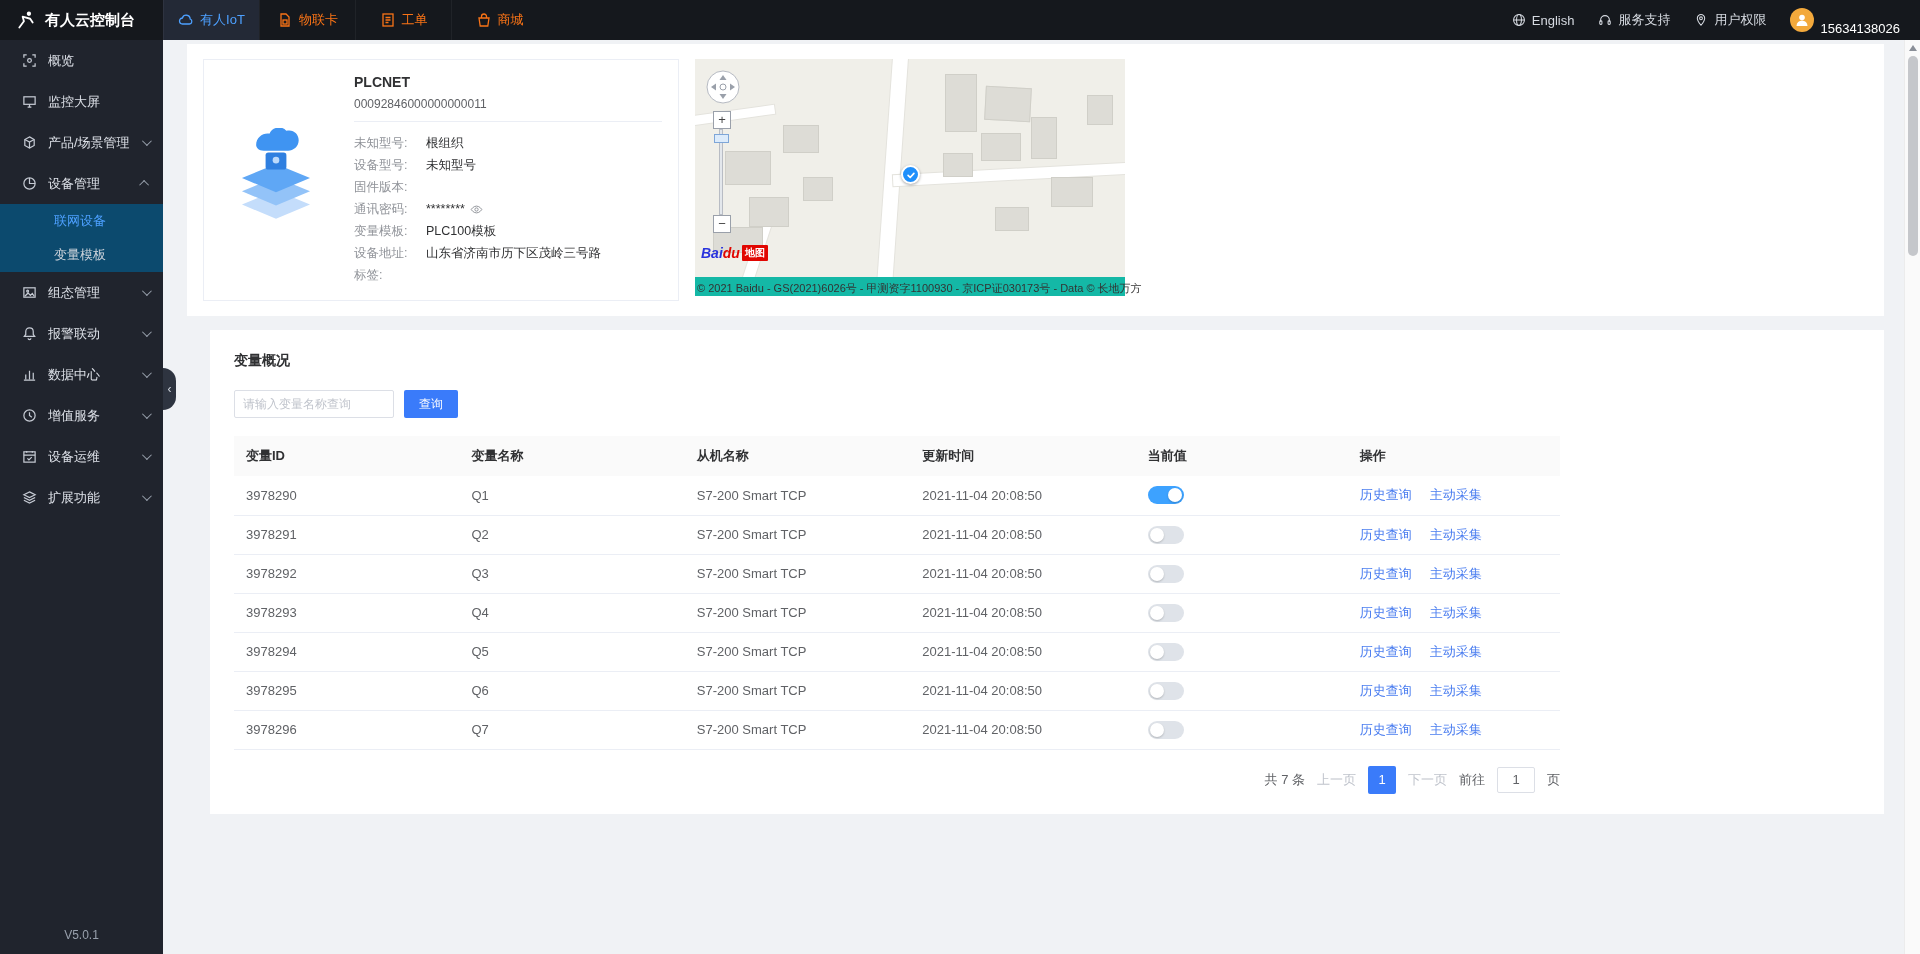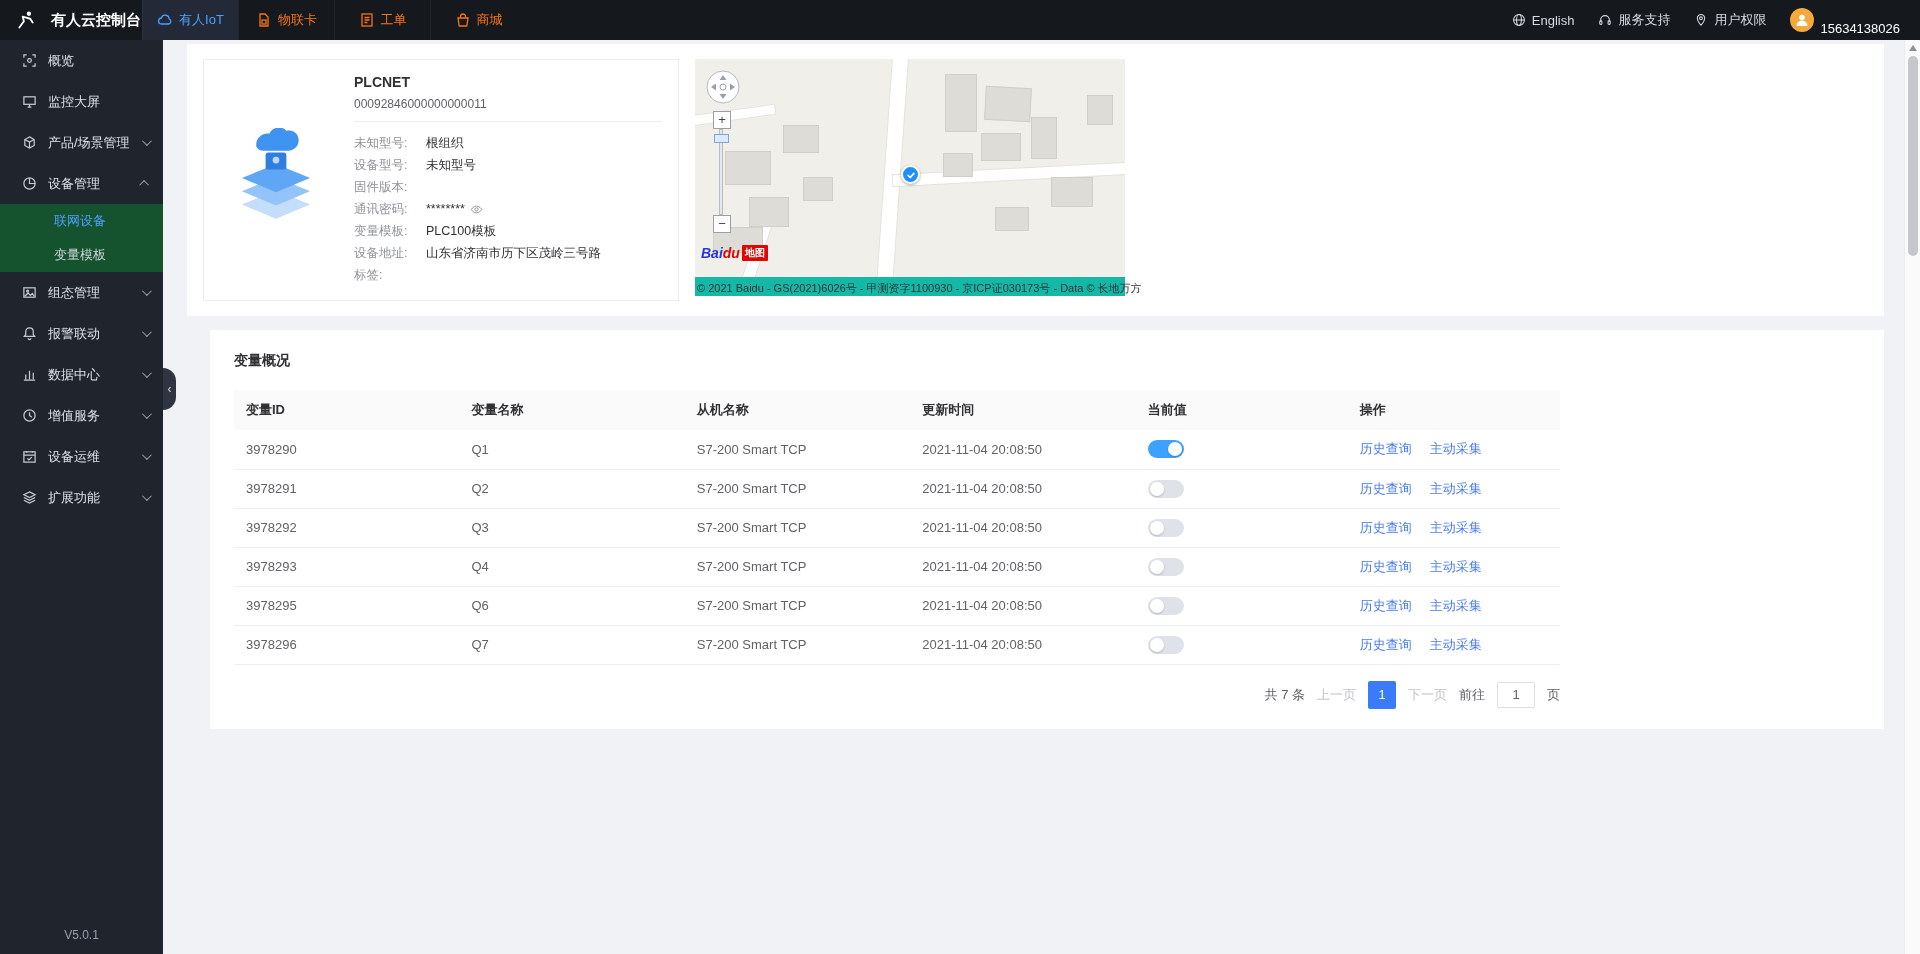--- a/index.html
+++ b/index.html
@@ -7,7 +7,7 @@
 
   
   .topbar { position:fixed; top:0; left:0; right:0; height:40px; background:#15181d; display:flex; align-items:stretch; z-index:20; }
-  .logo { width:142px; display:flex; align-items:center; gap:15px; padding-left:16px; color:#fff; font-size:15px; font-weight:bold; flex:none; }
+  .logo { width:163px; display:flex; align-items:center; gap:9px; padding-left:16px; color:#fff; font-size:15px; font-weight:bold; flex:none; }
   .tabs { display:flex; align-items:stretch; }
   .tab { width:96px; display:flex; align-items:center; justify-content:center; gap:6px; color:#f97316; font-size:13px; cursor:pointer; border-left:1px solid rgba(255,255,255,.05); }
   .tab.active { background:#232936; color:#4da0ff; }

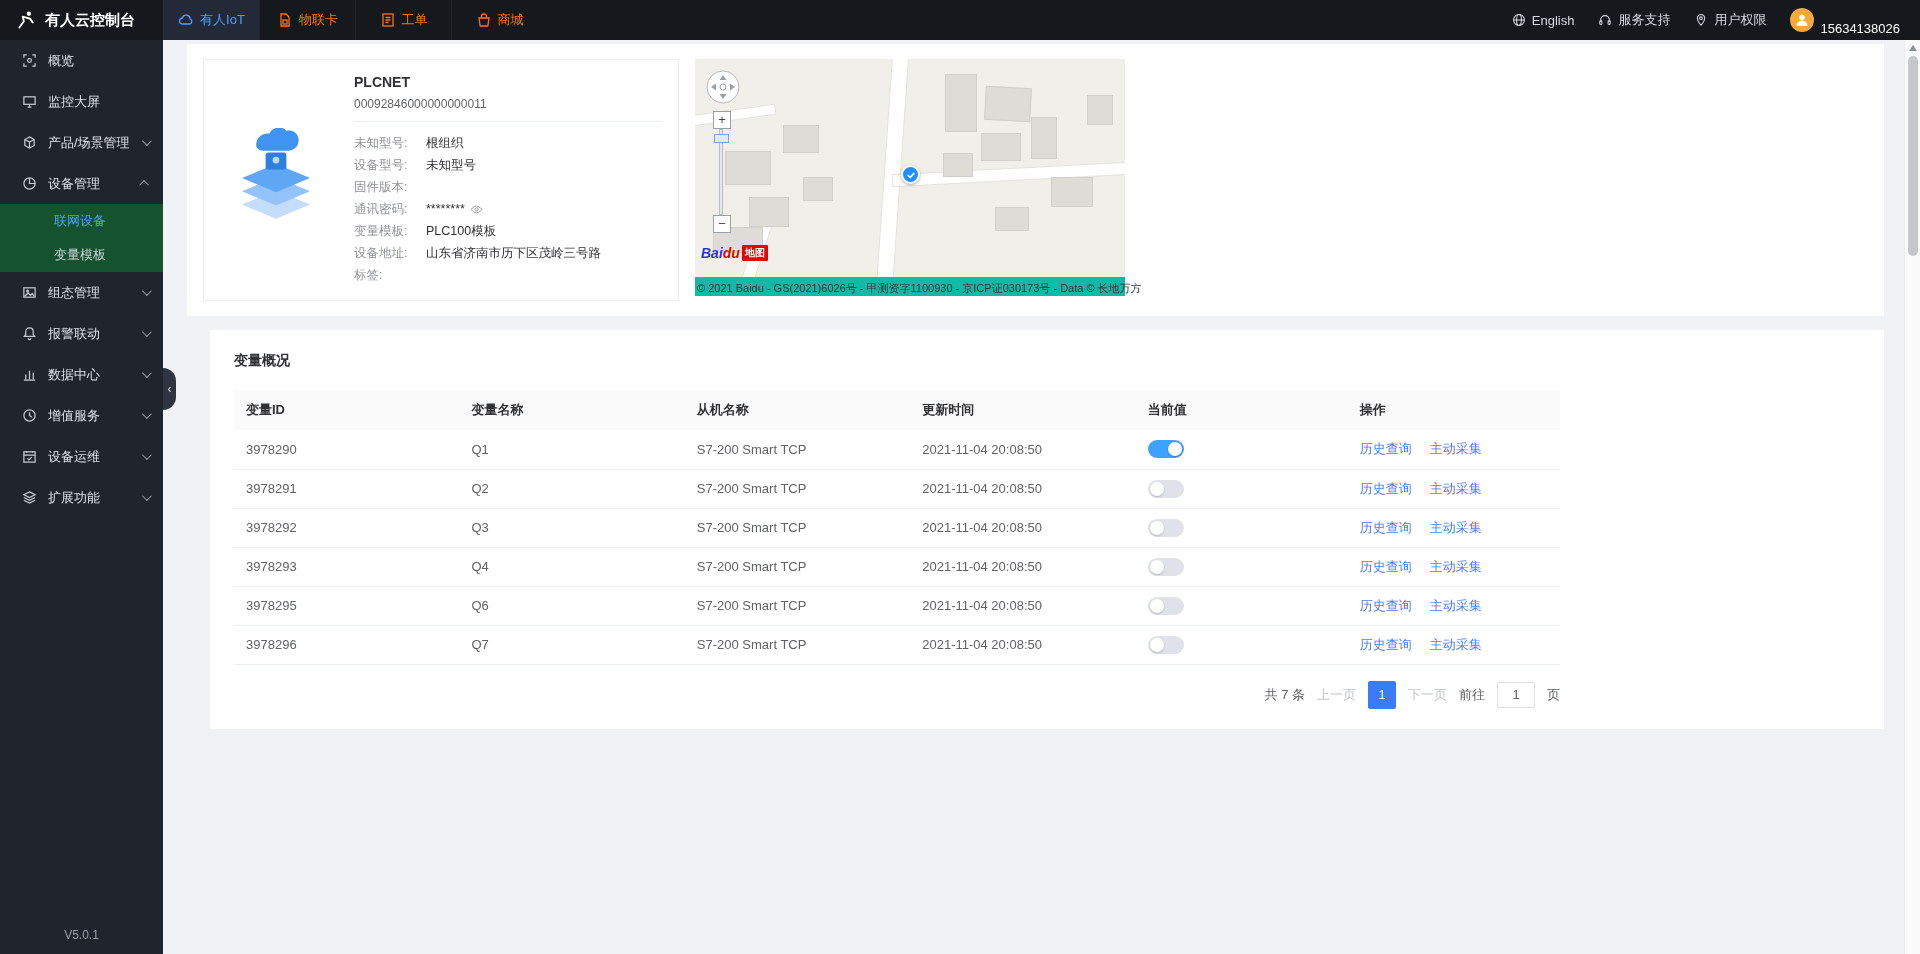--- a/index.html
+++ b/index.html
@@ -23,7 +23,7 @@
   .menu-item .micon { color:#c6cbd4; display:flex; }
   .chev { width:7px; height:7px; border-right:1.5px solid #97a0ac; border-bottom:1.5px solid #97a0ac; margin-left:auto; transform:rotate(45deg) translateY(-2px); }
   .chev.up { transform:rotate(-135deg) translateY(-2px); }
-  .submenu { background:#14532d; }
+  .submenu { background:#0c4a6e; }
   .sub-item { height:34px; display:flex; align-items:center; padding-left:54px; font-size:13px; color:#cfd4dc; cursor:pointer; }
   .sub-item.active { color:#4da0ff; }
   .version { position:absolute; bottom:12px; width:100%; text-align:center; color:#98a0ac; font-size:12px; }

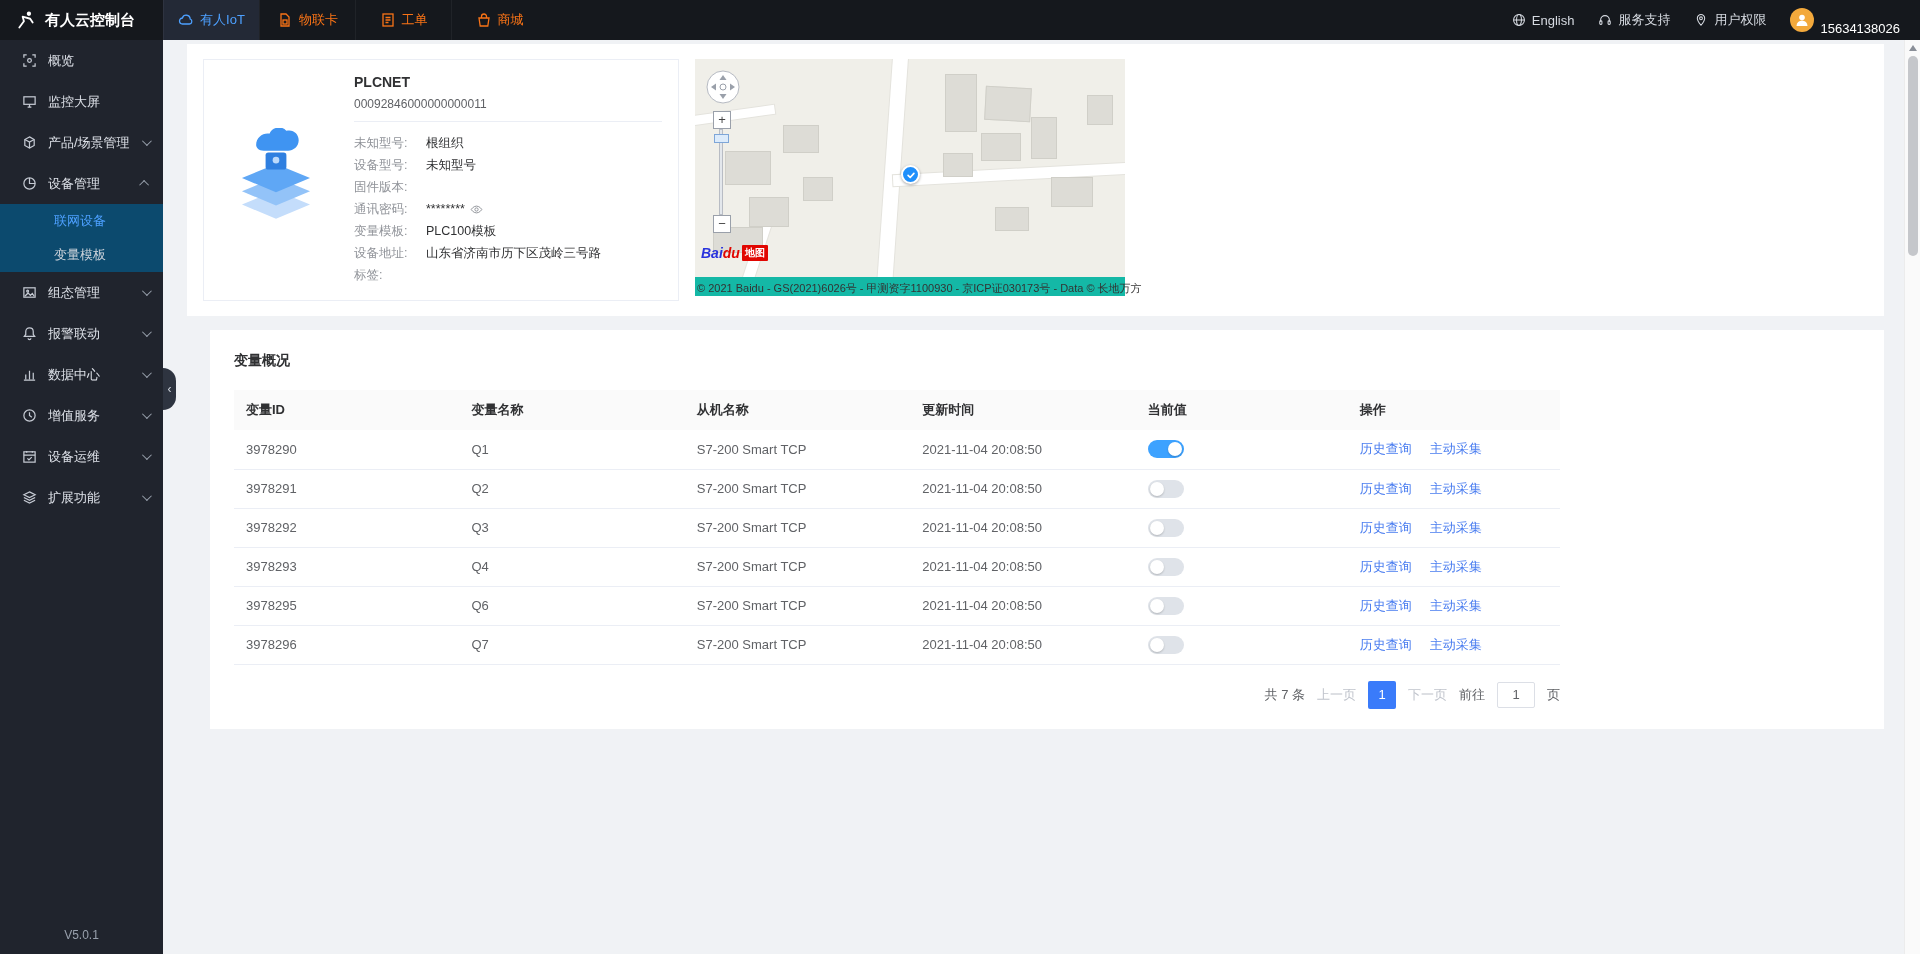--- a/index.html
+++ b/index.html
@@ -409,6 +409,10 @@
   <section class="section section-table">
     <div class="vt-title">变量概况</div>
 
+    <div class="search-row">
+      <input class="search-input" type="text" placeholder="请输入变量名称查询" style="">
+      <button class="search-btn">查询</button>
+    </div>
 
     <table class="vt-table">
       <colgroup>

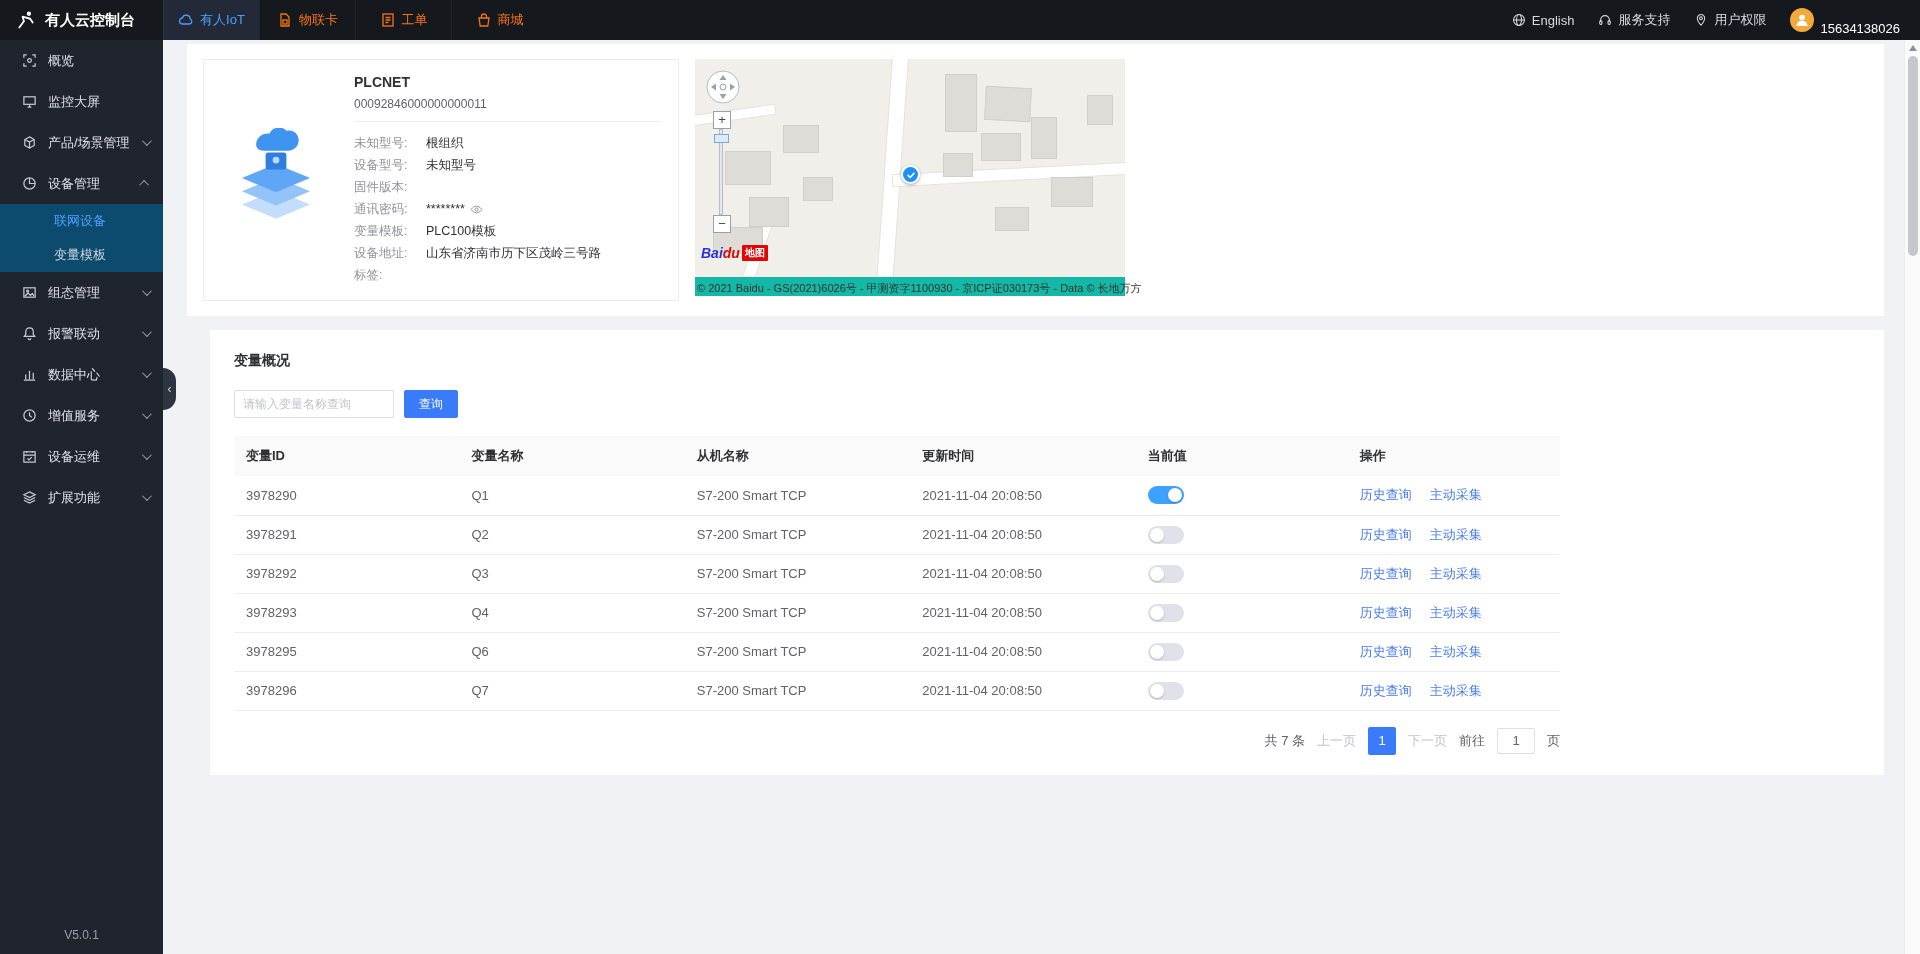--- a/index.html
+++ b/index.html
@@ -467,6 +467,14 @@
           <td><a class="lnk">历史查询</a><a class="lnk">主动采集</a></td>
         </tr>
         <tr>
+          <td>3978294</td>
+          <td>Q5</td>
+          <td>S7-200 Smart TCP</td>
+          <td>2021-11-04 20:08:50</td>
+          <td><span class="switch"><span class="knob"></span></span></td>
+          <td><a class="lnk">历史查询</a><a class="lnk">主动采集</a></td>
+        </tr>
+        <tr>
           <td>3978295</td>
           <td>Q6</td>
           <td>S7-200 Smart TCP</td>

